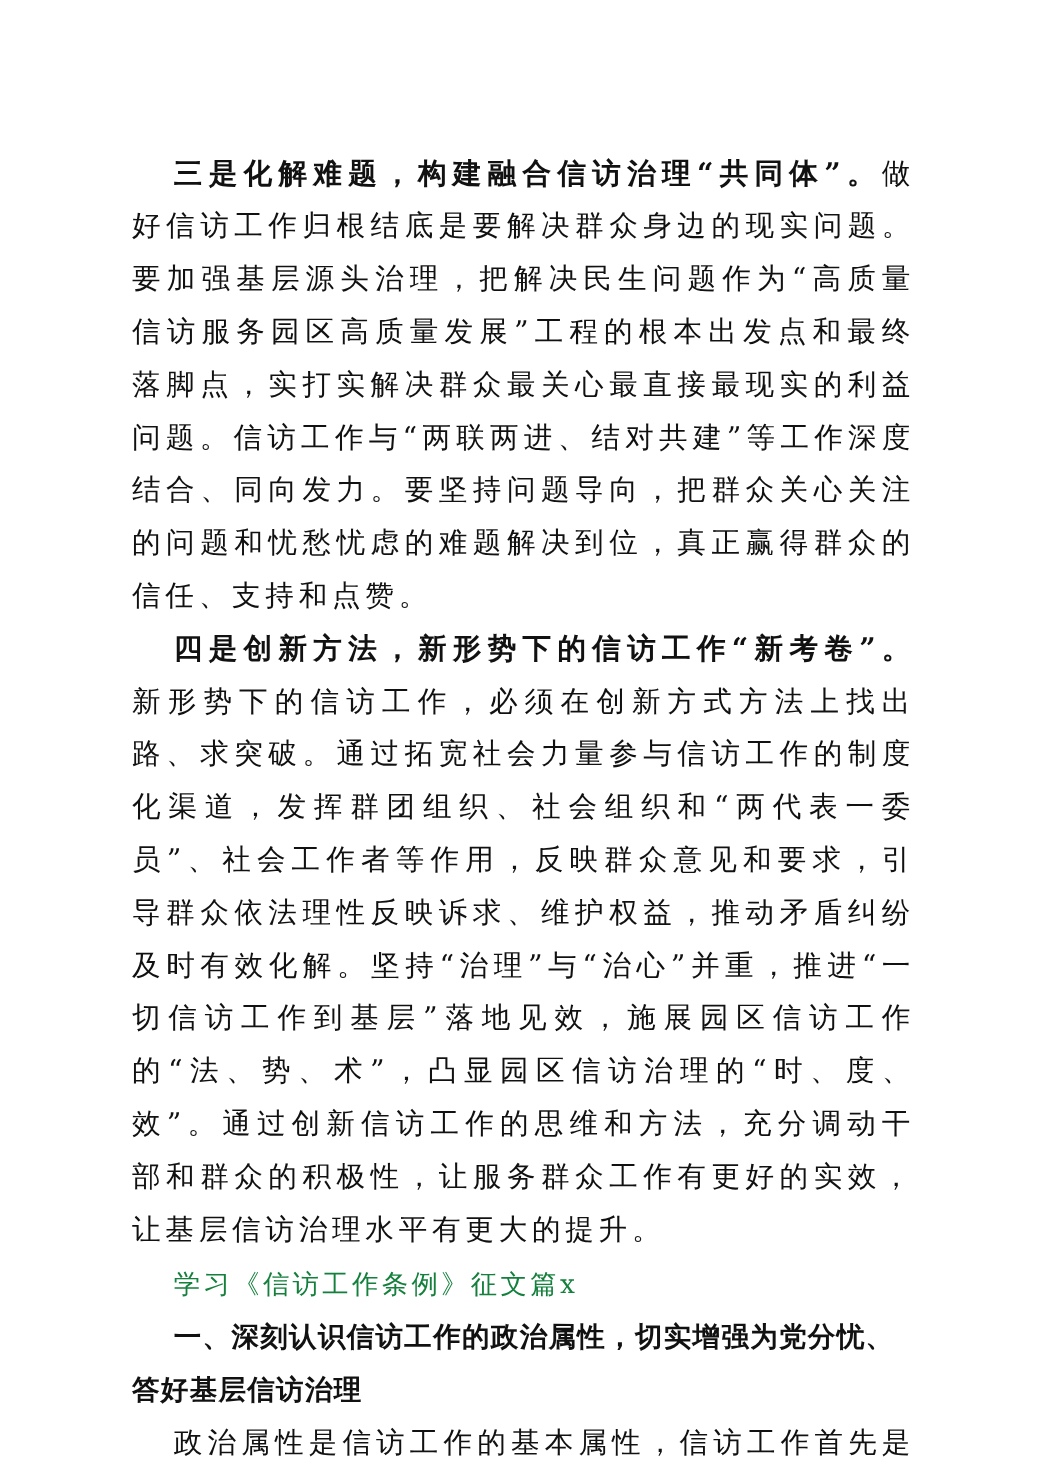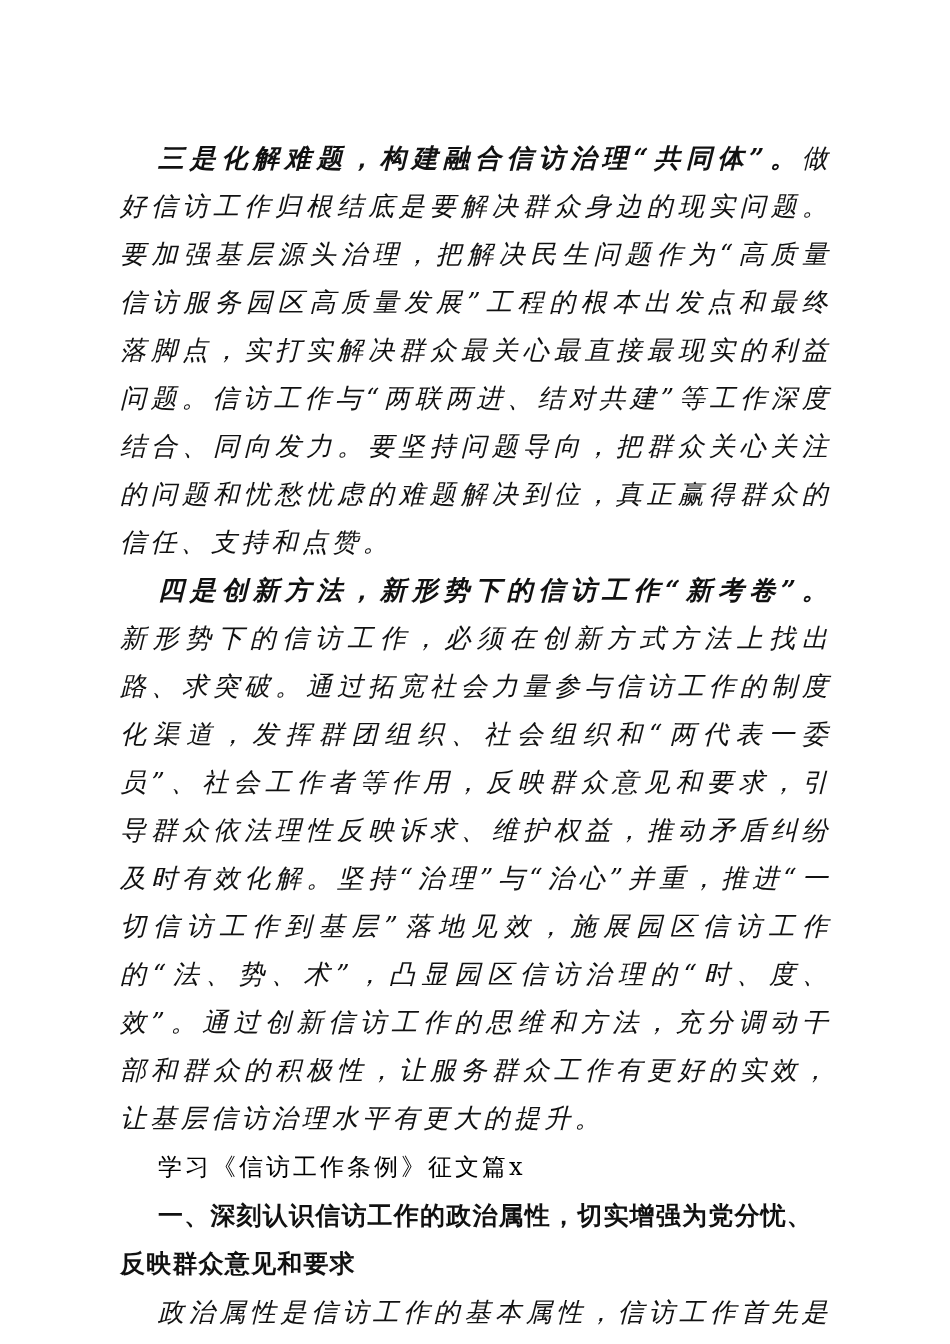--- a/index.html
+++ b/index.html
@@ -7,7 +7,7 @@
          font-family: "DejaVu Serif", "Liberation Serif", serif; color: #111; }
   .page { position: absolute; left: 120px; top: 134px; width: 712px; }
   .p { font-size: 26px; line-height: 48px; letter-spacing: 4.3px; text-indent: 38px;
-       margin: 0; text-align: justify; text-align-last: left; word-break: break-all; font-style: italic; }
+       margin: 0; text-align: justify; text-align-last: left; word-break: break-all; }
   .p.lead-bold .lead { font-weight: bold; }
   .subtitle { font-size: 24px; line-height: 50px; letter-spacing: 3px; text-indent: 38px; margin: 0; color: #000000; }
   .heading { font-family: "DejaVu Sans", "Liberation Sans", sans-serif; font-weight: bold;

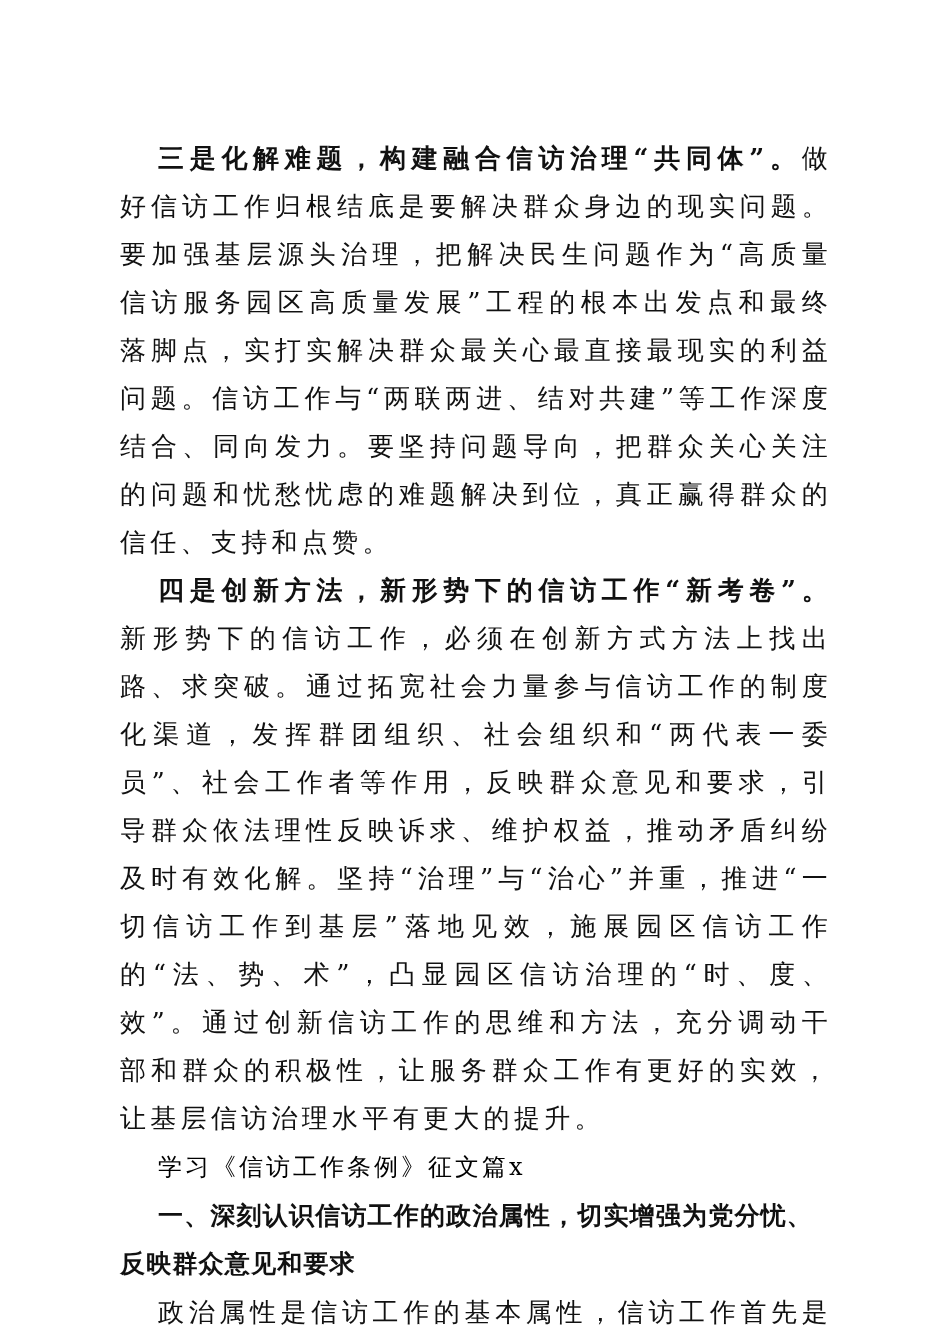--- a/index.html
+++ b/index.html
@@ -9,7 +9,7 @@
   .p { font-size: 26px; line-height: 48px; letter-spacing: 4.3px; text-indent: 38px;
        margin: 0; text-align: justify; text-align-last: left; word-break: break-all; }
   .p.lead-bold .lead { font-weight: bold; }
-  .subtitle { font-size: 24px; line-height: 50px; letter-spacing: 3px; text-indent: 38px; margin: 0; color: #000000; }
+  .subtitle { font-size: 24px; line-height: 50px; letter-spacing: 3px; text-indent: 38px; margin: 0; color: #15803d; }
   .heading { font-family: "DejaVu Sans", "Liberation Sans", sans-serif; font-weight: bold;
              font-size: 25px; line-height: 48px; letter-spacing: 1.2px; text-indent: 38px; margin: 0; }
 </style>

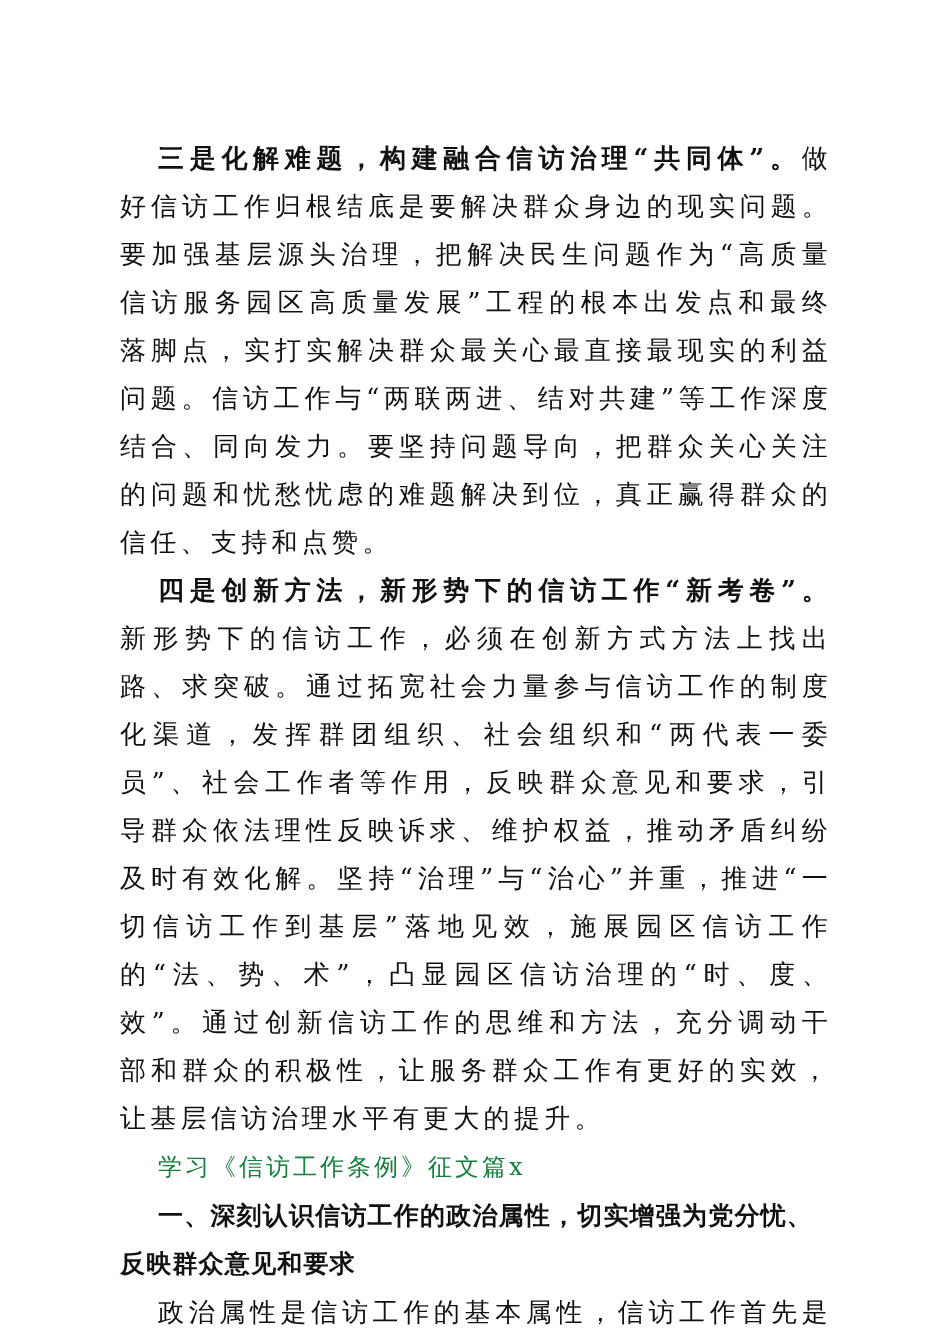--- a/index.html
+++ b/index.html
@@ -20,7 +20,7 @@
   <p class="p lead-bold"><span class="lead">三是化解难题，构建融合信访治理“共同体”。</span><span>做好信访工作归根结底是要解决群众身边的现实问题。要加强基层源头治理，把解决民生问题作为“高质量信访服务园区高质量发展”工程的根本出发点和最终落脚点，实打实解决群众最关心最直接最现实的利益问题。信访工作与“两联两进、结对共建”等工作深度结合、同向发力。要坚持问题导向，把群众关心关注的问题和忧愁忧虑的难题解决到位，真正赢得群众的信任、支持和点赞。</span></p>
   <p class="p lead-bold"><span class="lead">四是创新方法，新形势下的信访工作“新考卷”。</span><span>新形势下的信访工作，必须在创新方式方法上找出路、求突破。通过拓宽社会力量参与信访工作的制度化渠道，发挥群团组织、社会组织和“两代表一委员”、社会工作者等作用，反映群众意见和要求，引导群众依法理性反映诉求、维护权益，推动矛盾纠纷及时有效化解。坚持“治理”与“治心”并重，推进“一切信访工作到基层”落地见效，施展园区信访工作的“法、势、术”，凸显园区信访治理的“时、度、效”。通过创新信访工作的思维和方法，充分调动干部和群众的积极性，让服务群众工作有更好的实效，让基层信访治理水平有更大的提升。</span></p>
   <p class="subtitle">学习《信访工作条例》征文篇x</p>
-  <p class="heading">一、深刻认识信访工作的政治属性，切实增强为党分忧、反映群众意见和要求</p>
+  <p class="heading">一、深刻认识信访工作的政治属性，切实增强为党分忧、答好基层信访治理</p>
   <p class="p">政治属性是信访工作的基本属性，信访工作首先是政治工作。做好信访工作，关系巩固党的执政基础这一政治问题，关系保</p>
 </div>
 

